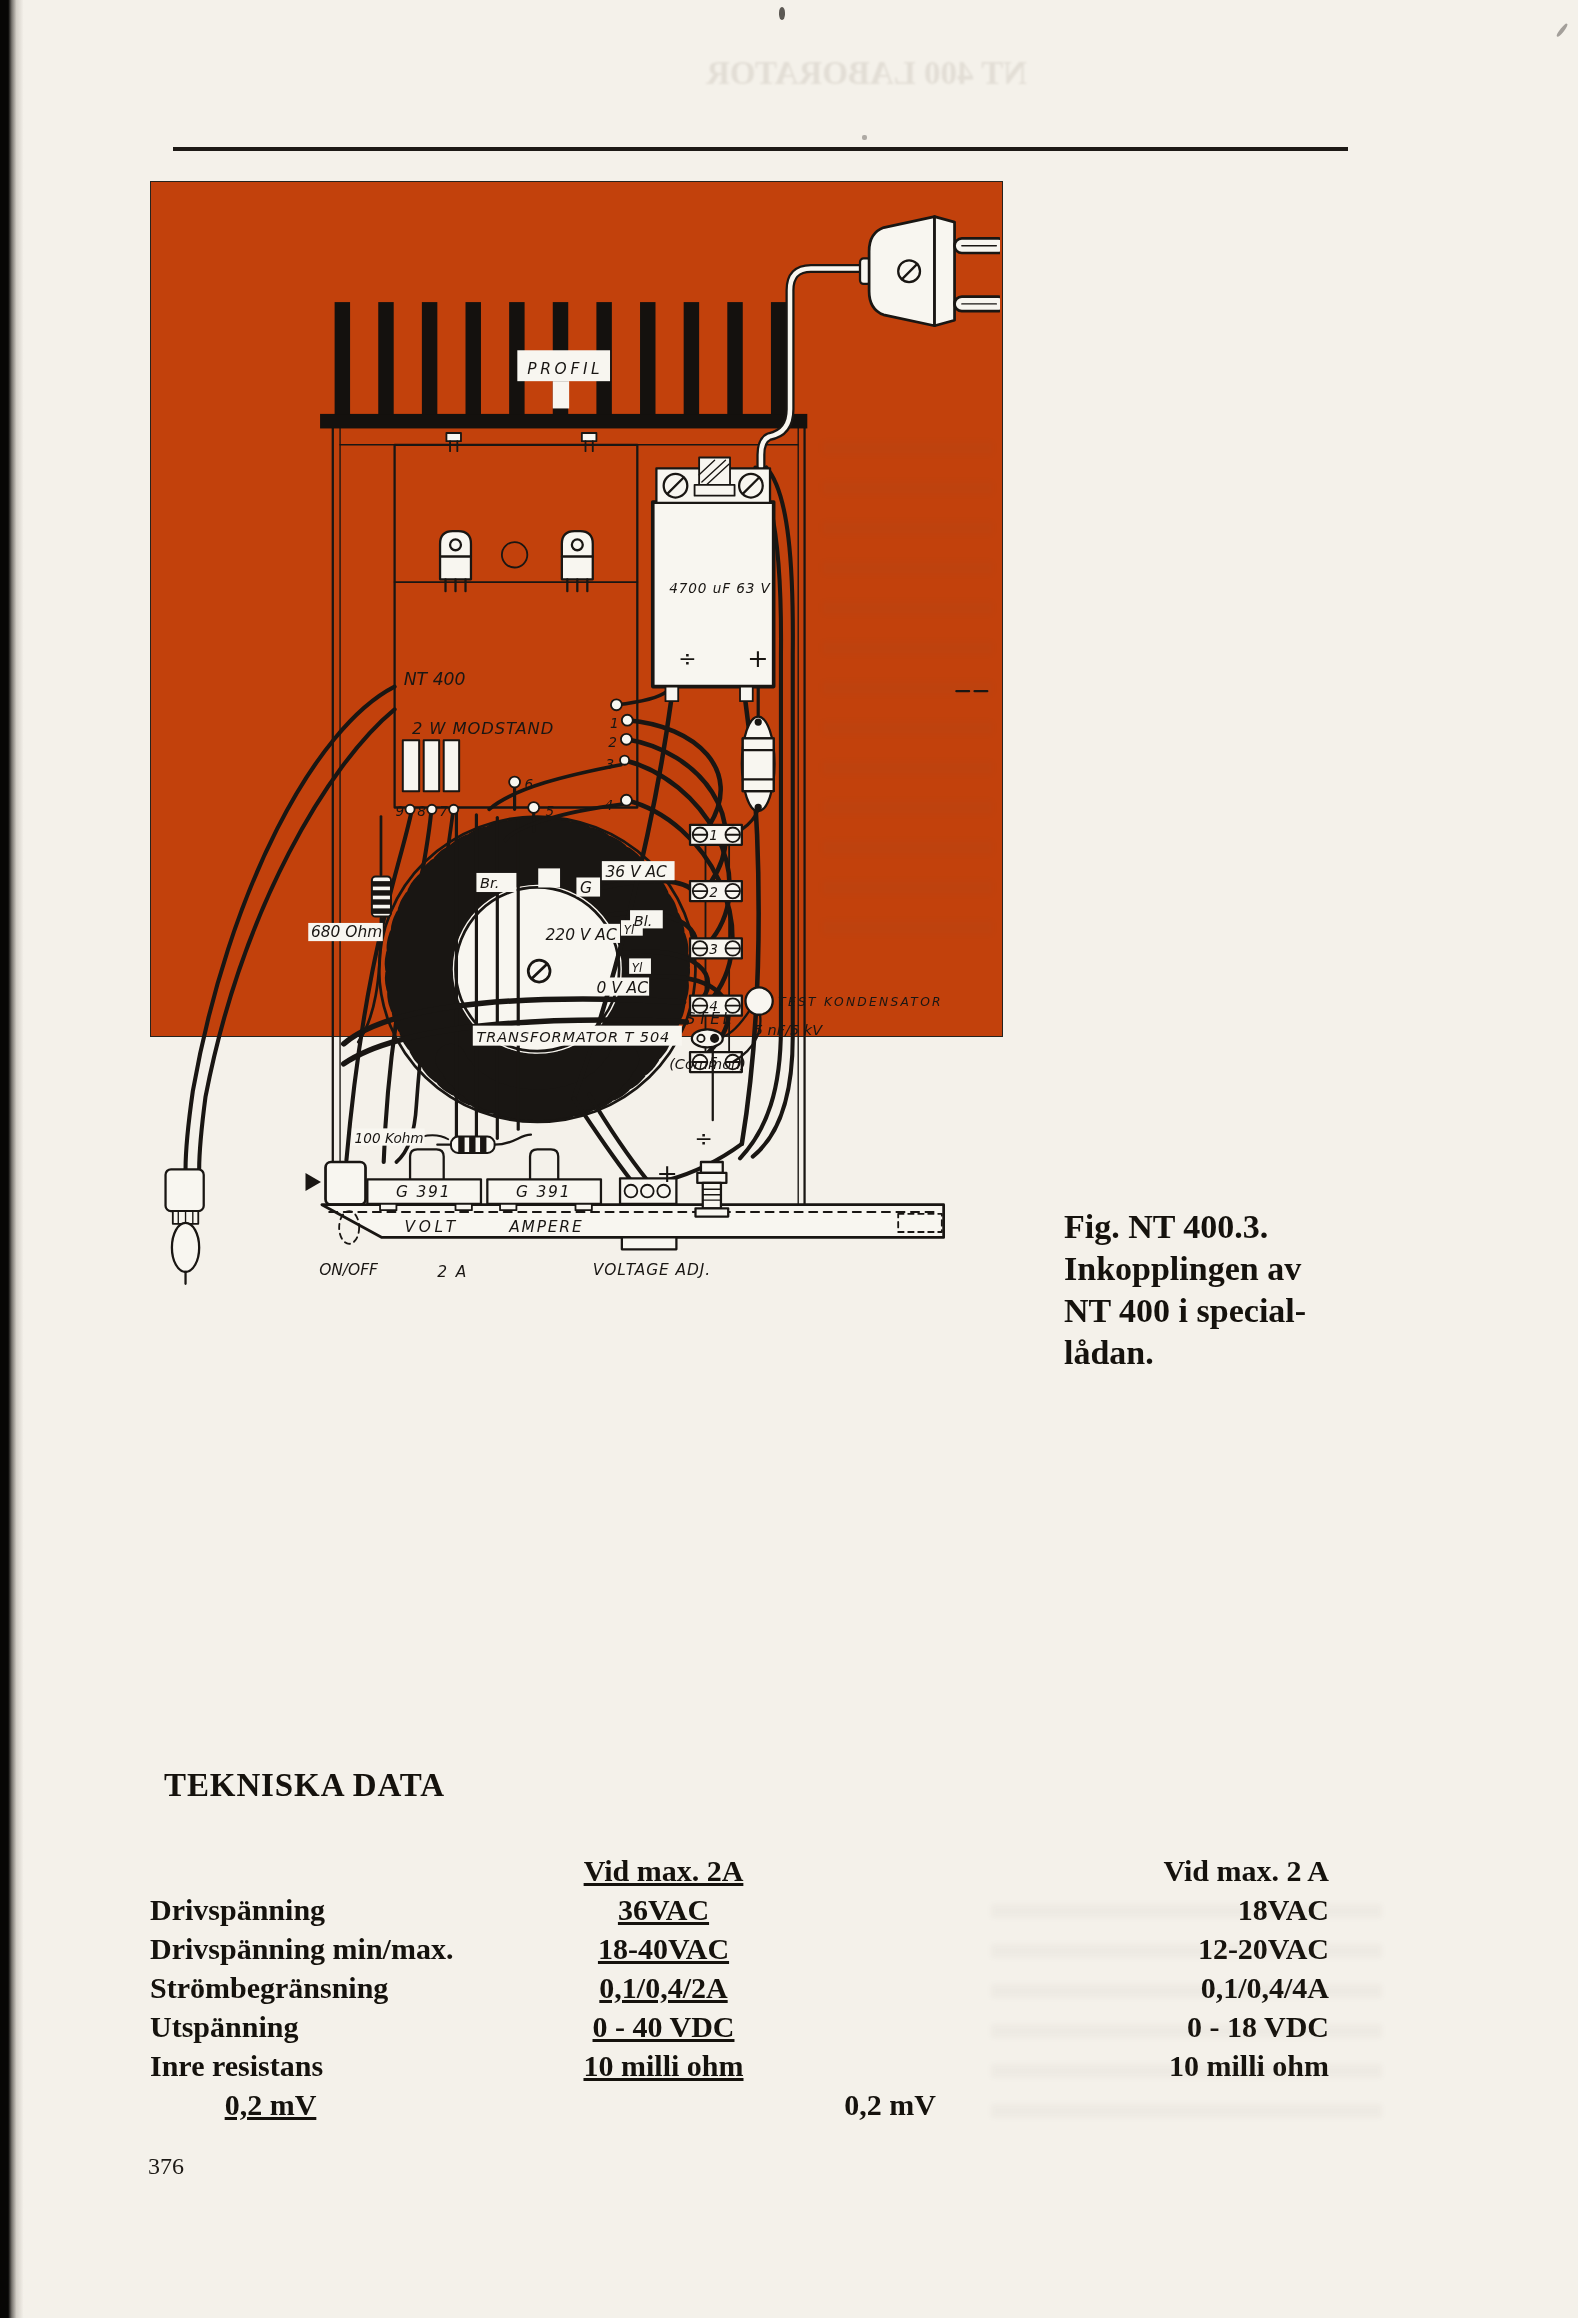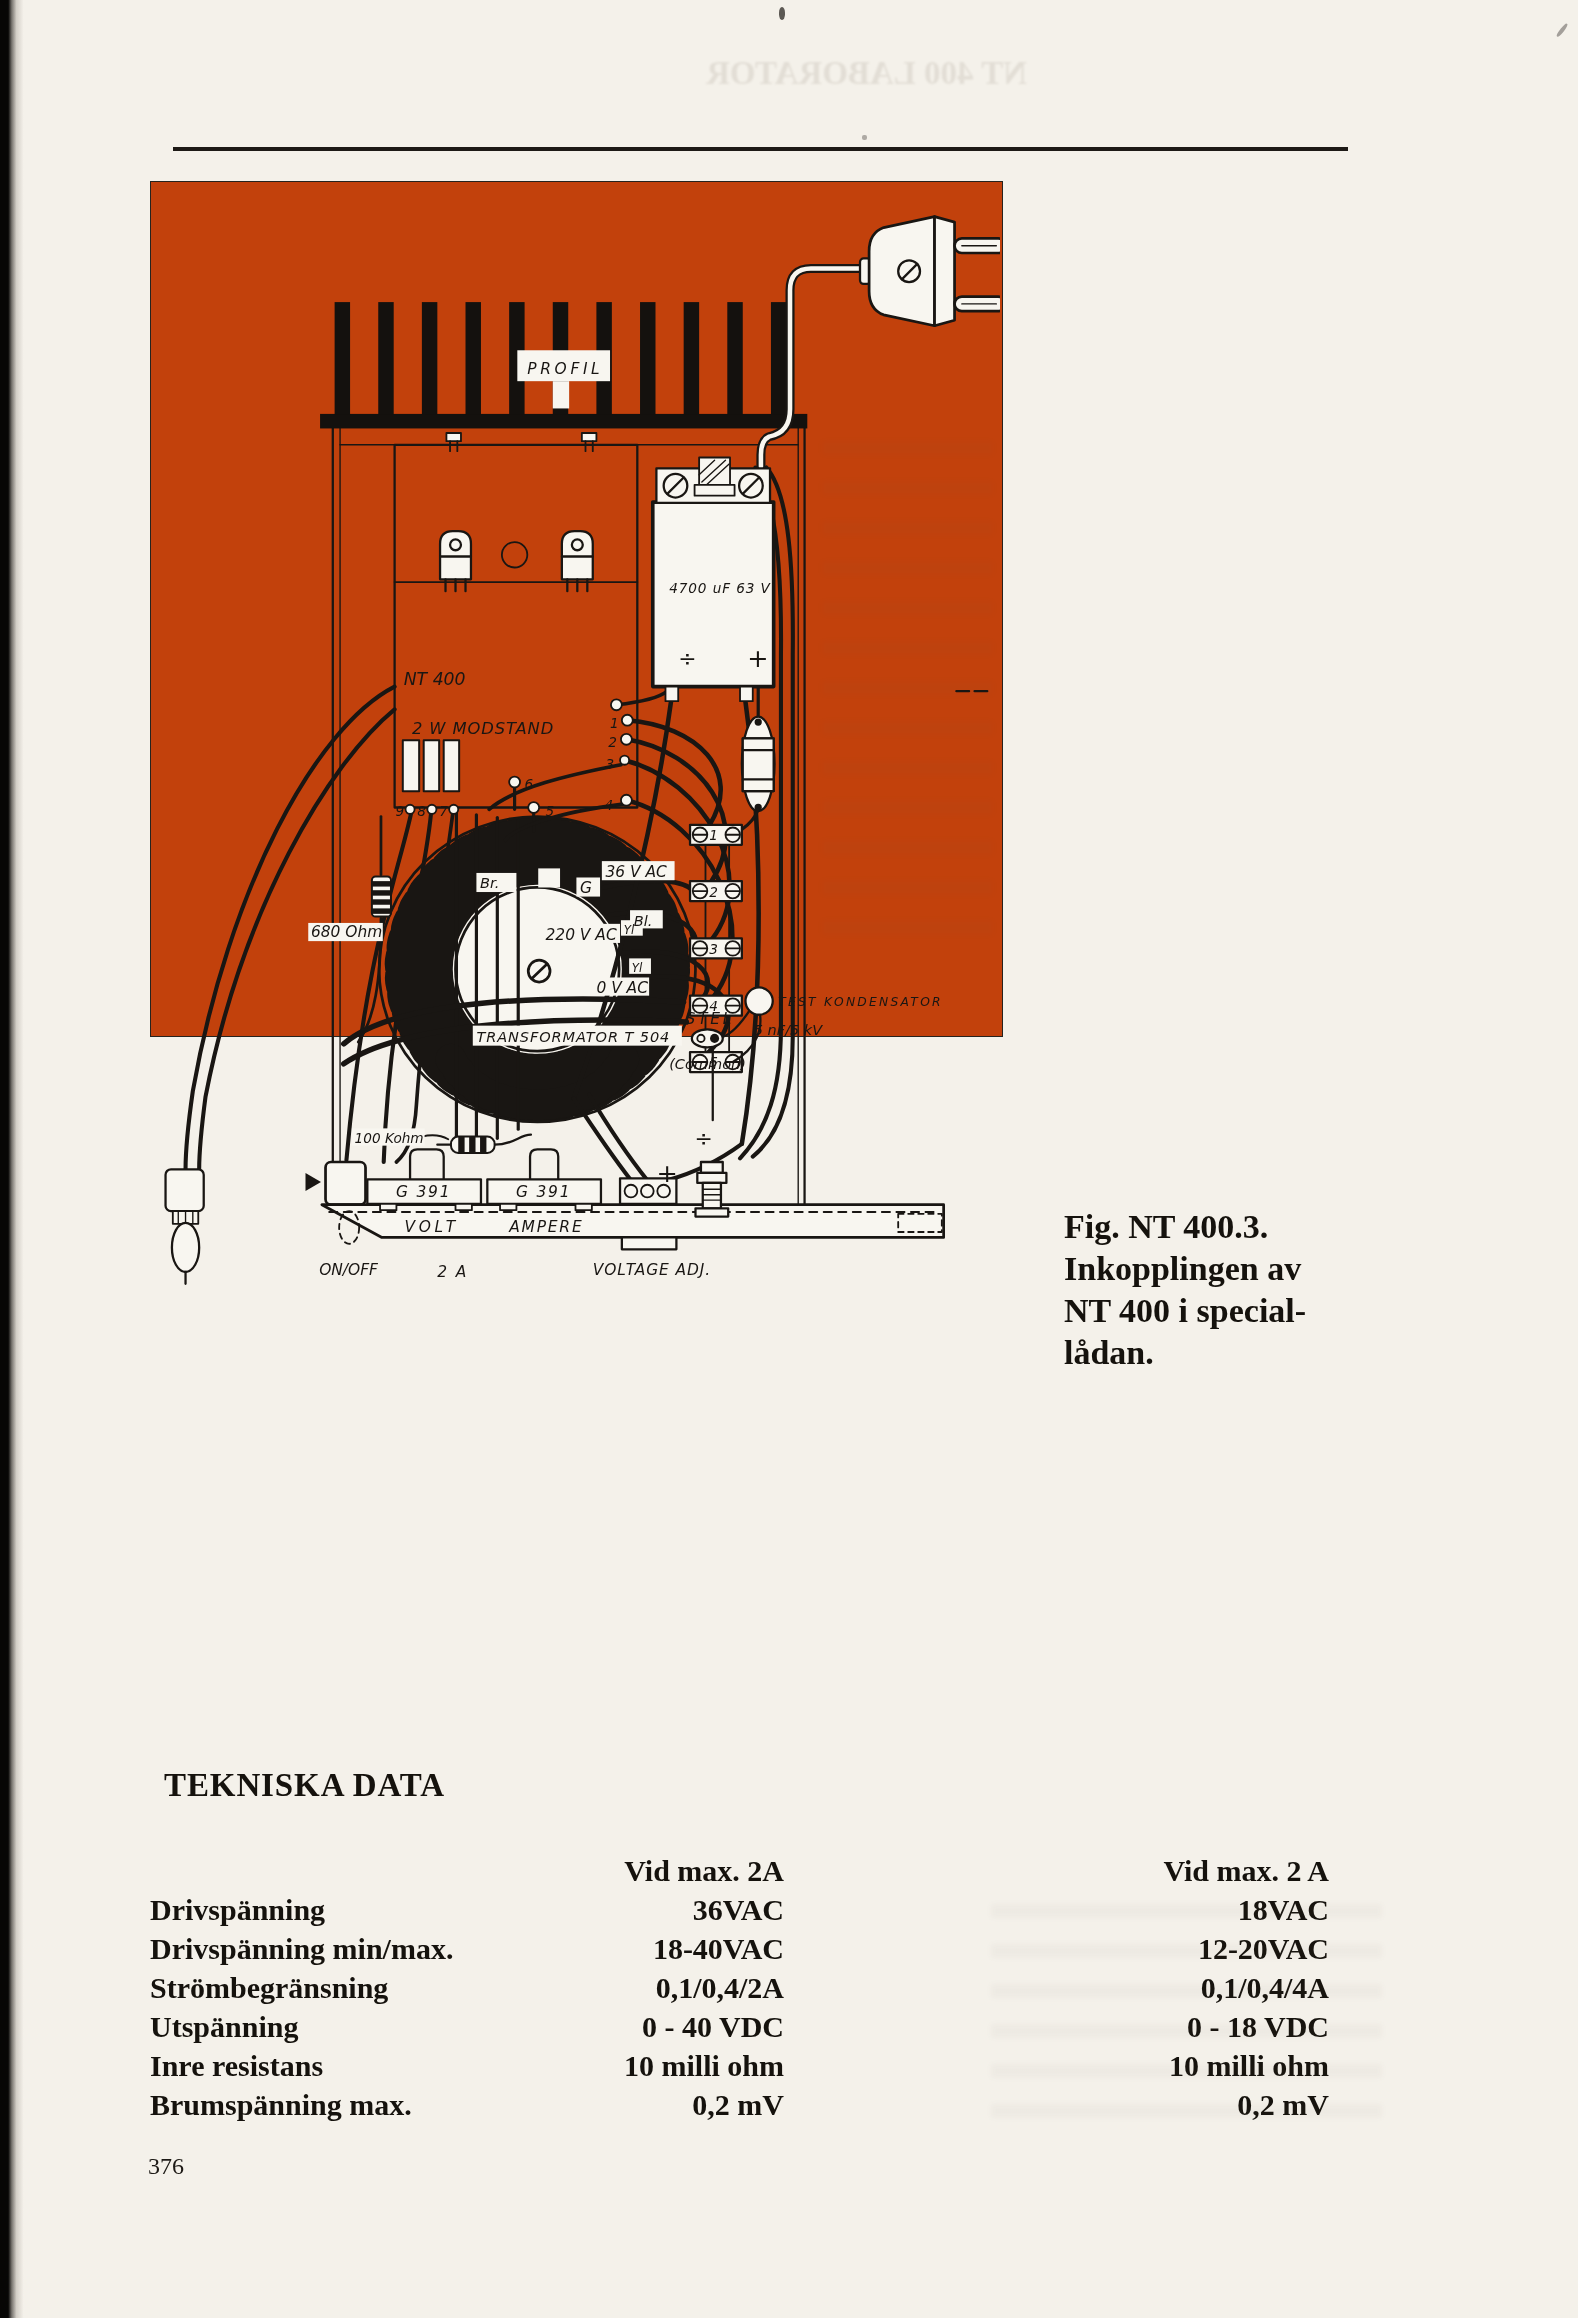--- a/index.html
+++ b/index.html
@@ -47,7 +47,7 @@
   }
   .trow{display:flex;}
   .tc-label{width:393px;}
-  .tc-1{width:241px; text-align:right;}
+  .tc-1{width:241px; text-align:center;text-decoration:underline;}
   .tc-2{width:545px; text-align:right;}
   .page-number{
     position:absolute; left:148px; top:2153px; font-size:24px; color:#1d1a16;

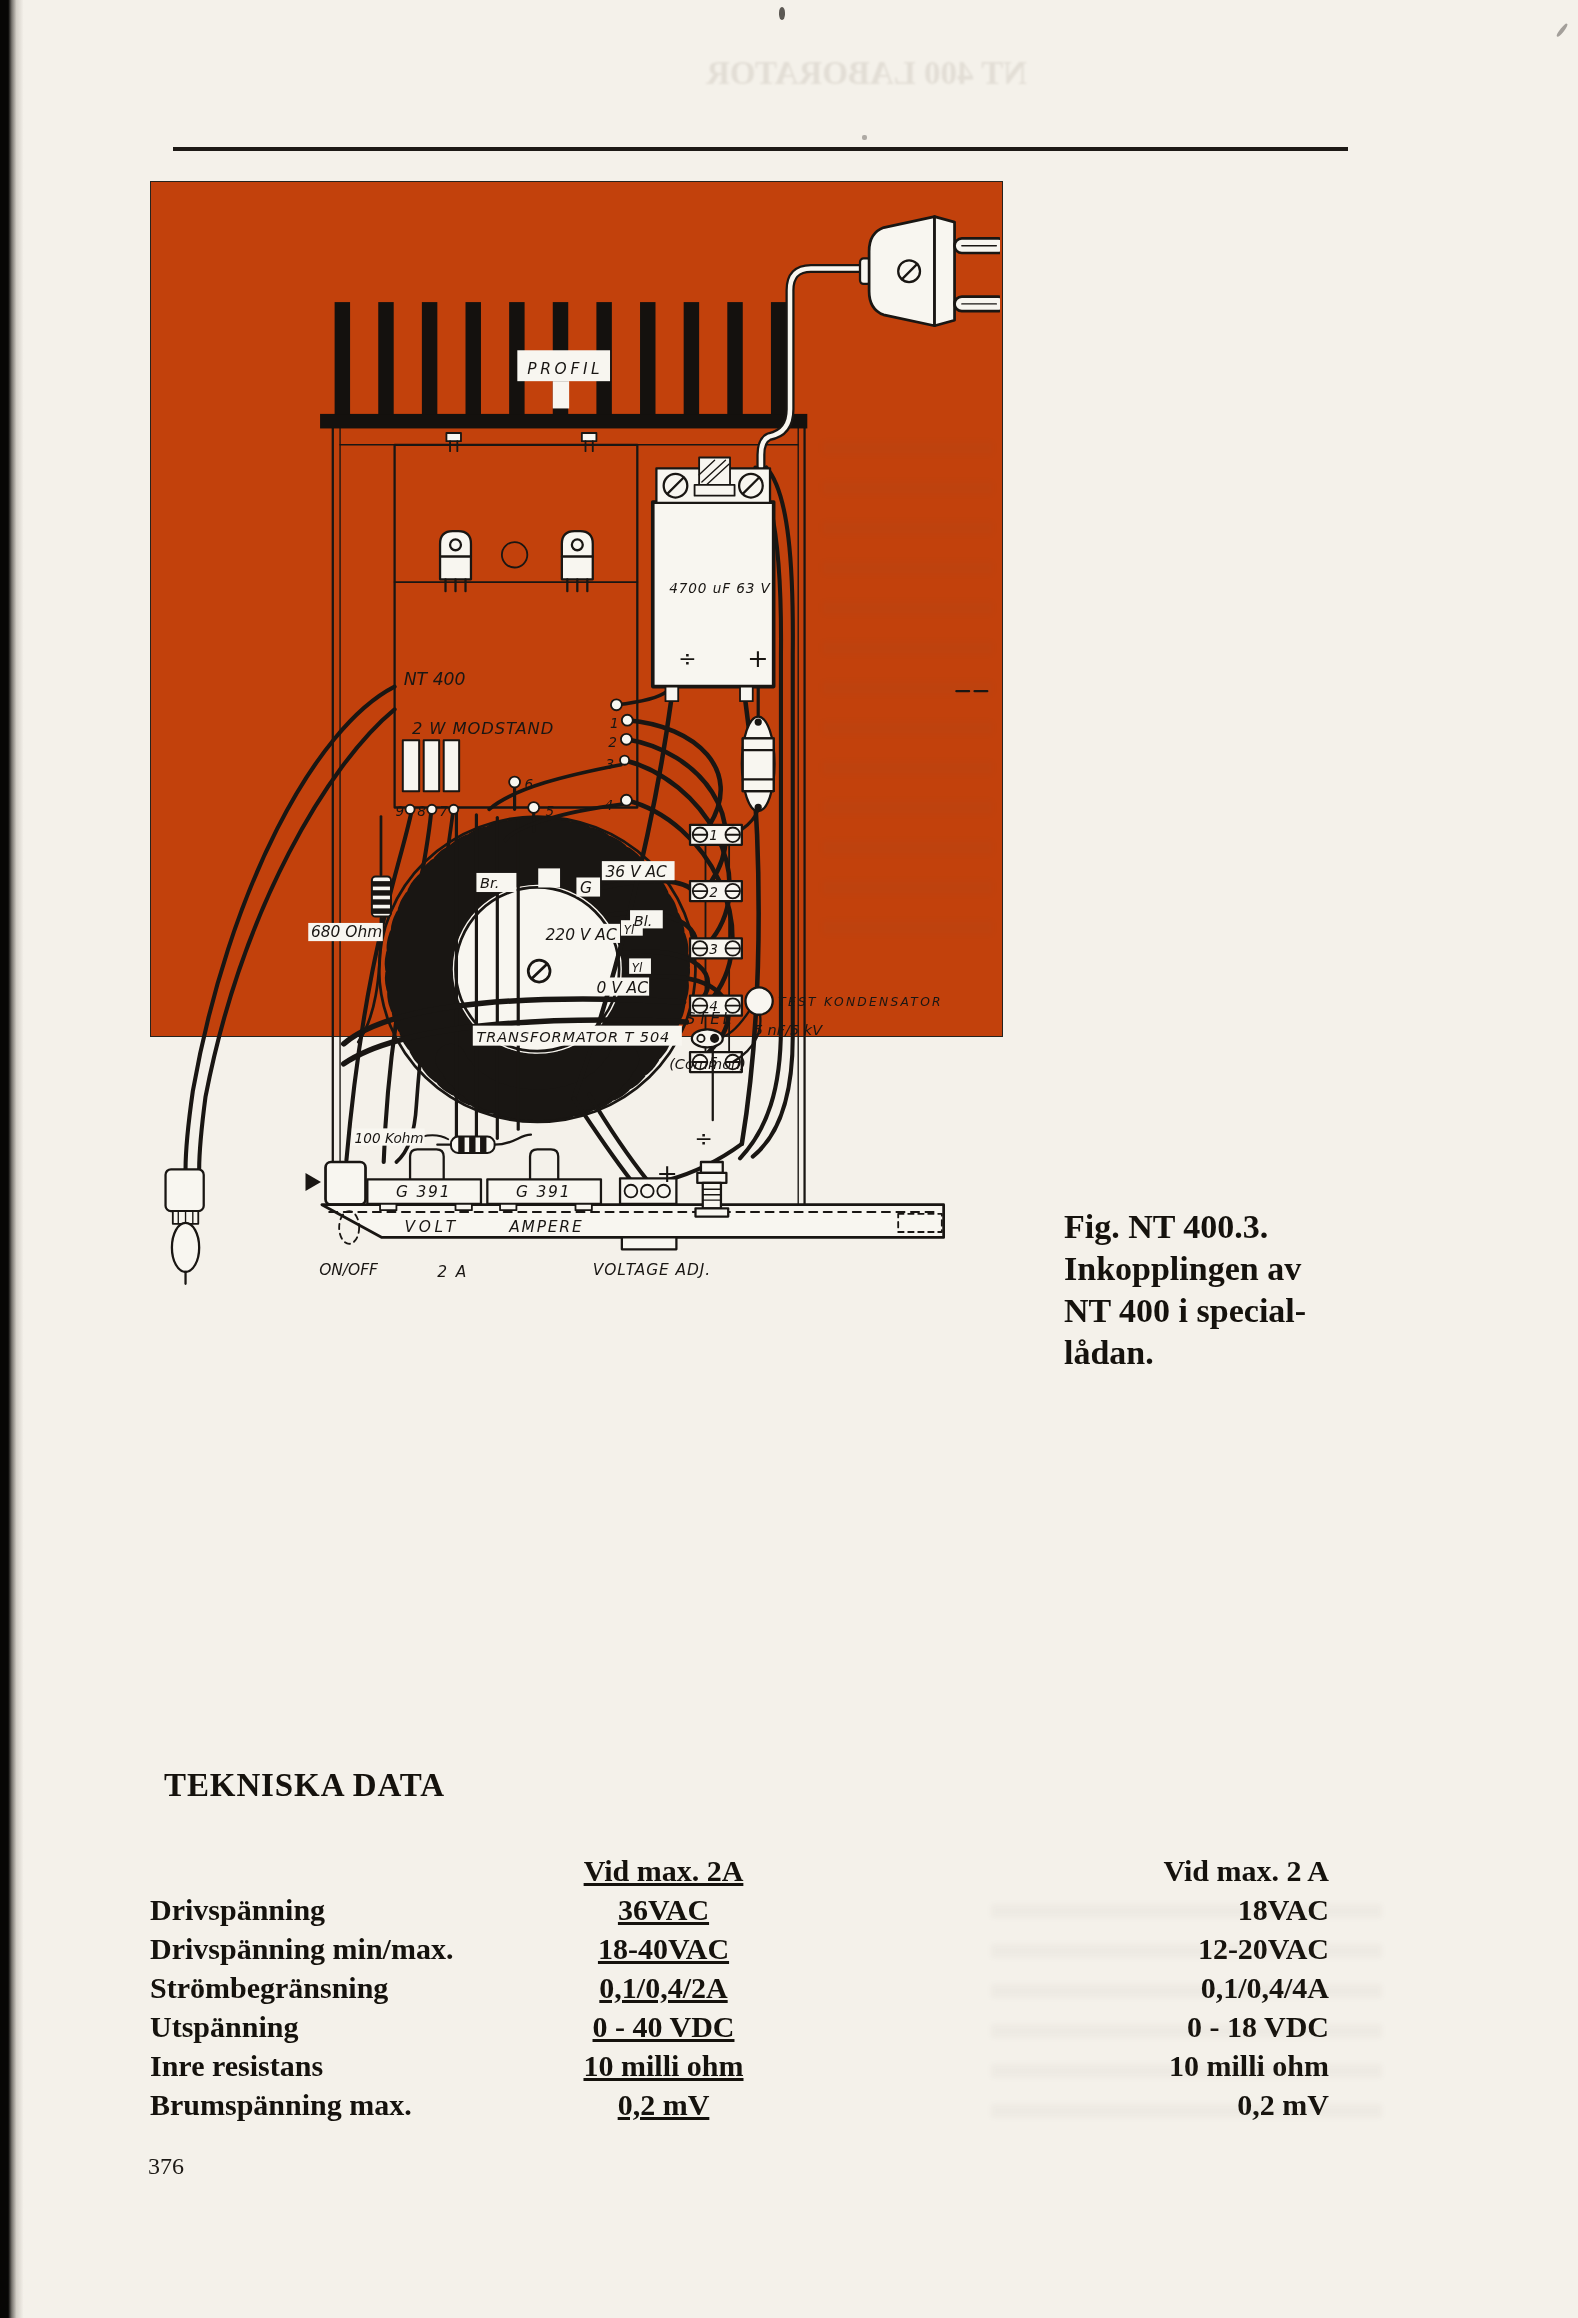--- a/index.html
+++ b/index.html
@@ -470,7 +470,6 @@
       <div class="tc-2">10 milli ohm</div>
     </div>
     <div class="trow">
-      <div class="tc-label">Brumspänning max.</div>
       <div class="tc-1">0,2 mV</div>
       <div class="tc-2">0,2 mV</div>
     </div>

